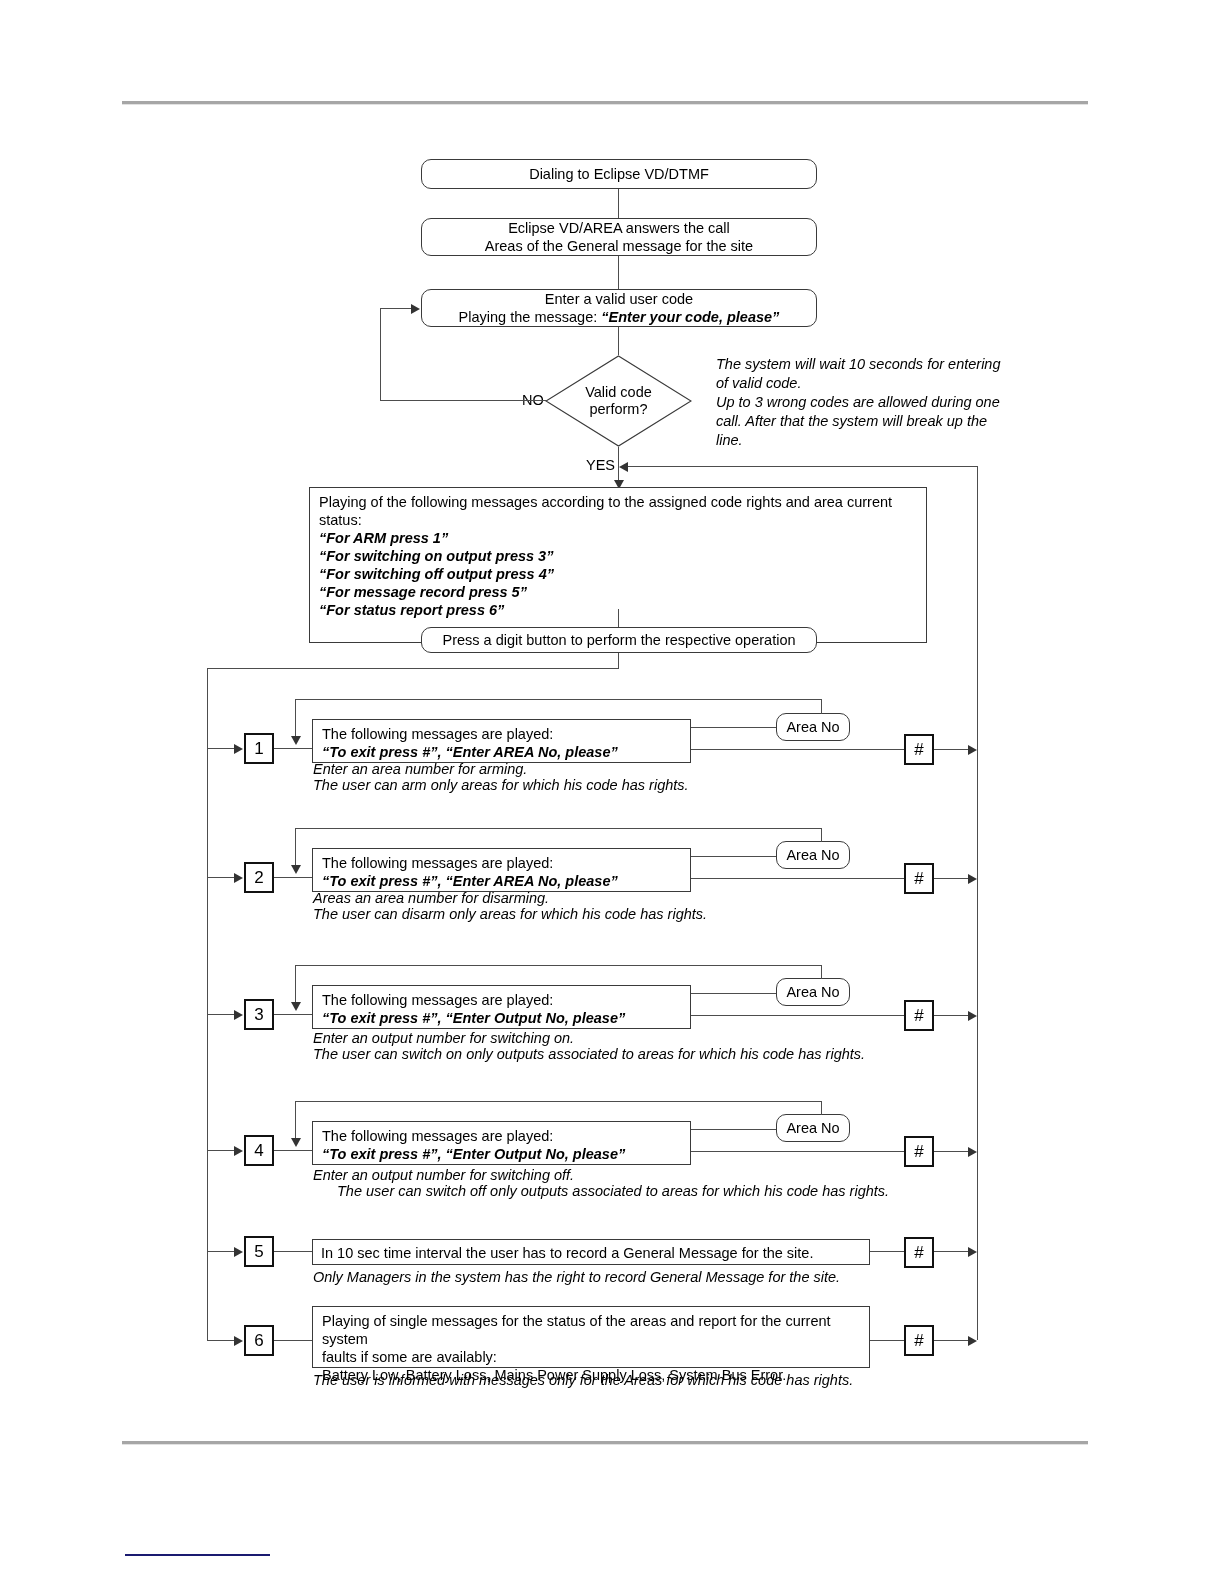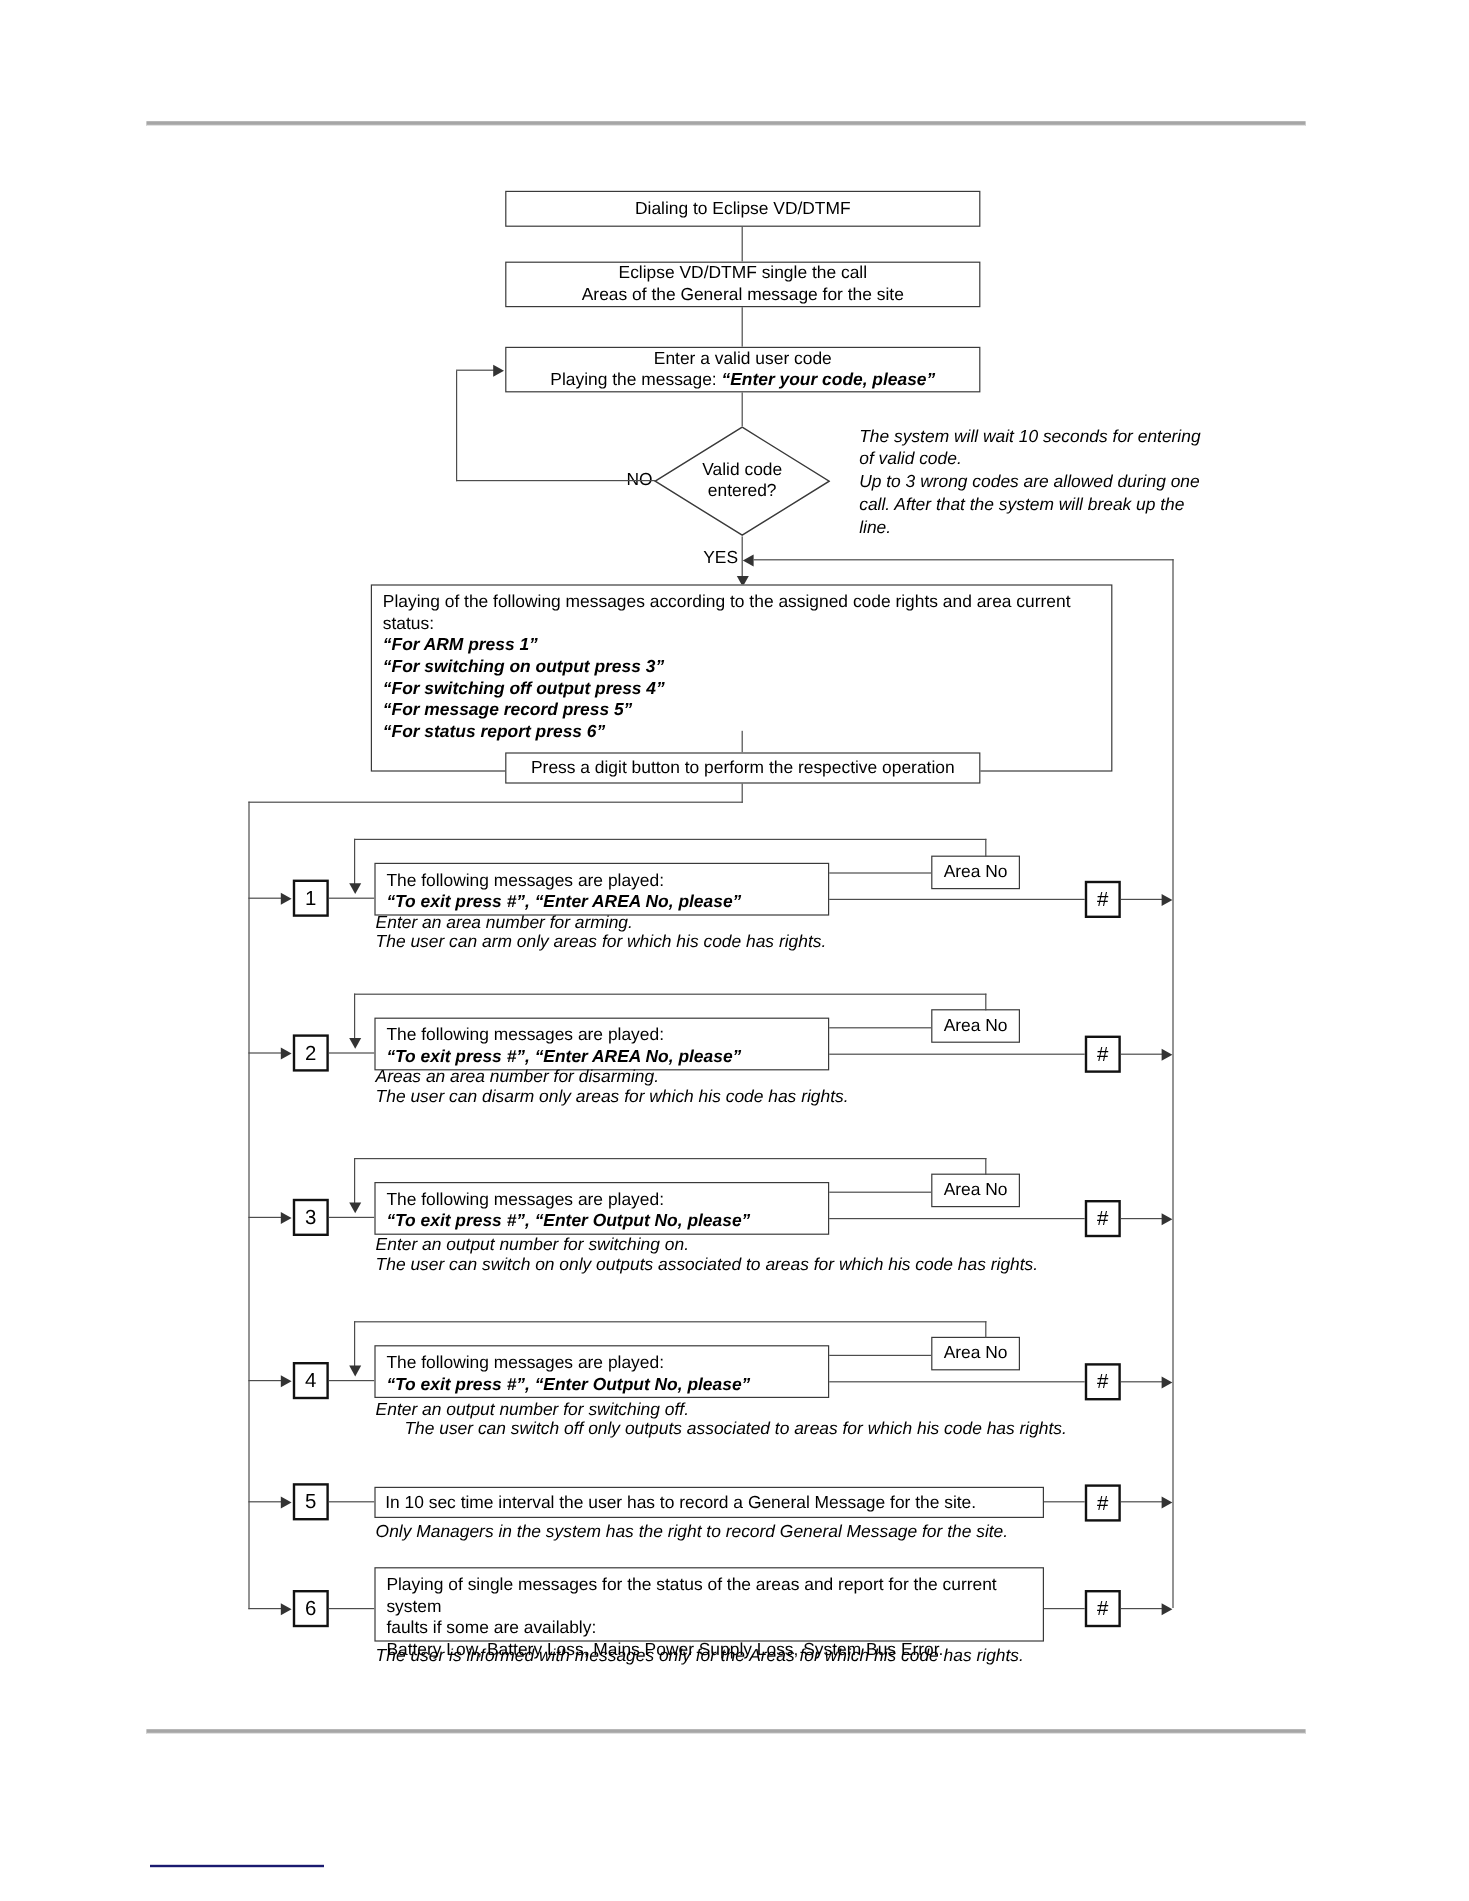--- a/index.html
+++ b/index.html
@@ -30,7 +30,7 @@
     border:1px solid #3a3a3a;background:#fff;
     font-size:14.5px;line-height:18px;color:#000;
   }
-  .box.center{display:flex;flex-direction:column;align-items:center;justify-content:center;text-align:center;}
+  .box.center{display:flex;flex-direction:column;align-items:center;justify-content:center;text-align:center;border-radius:10px;}
   .box.left{padding:5px 8px 5px 9px;}
   .box .b{font-weight:bold;font-style:italic;}
   .box .i{}

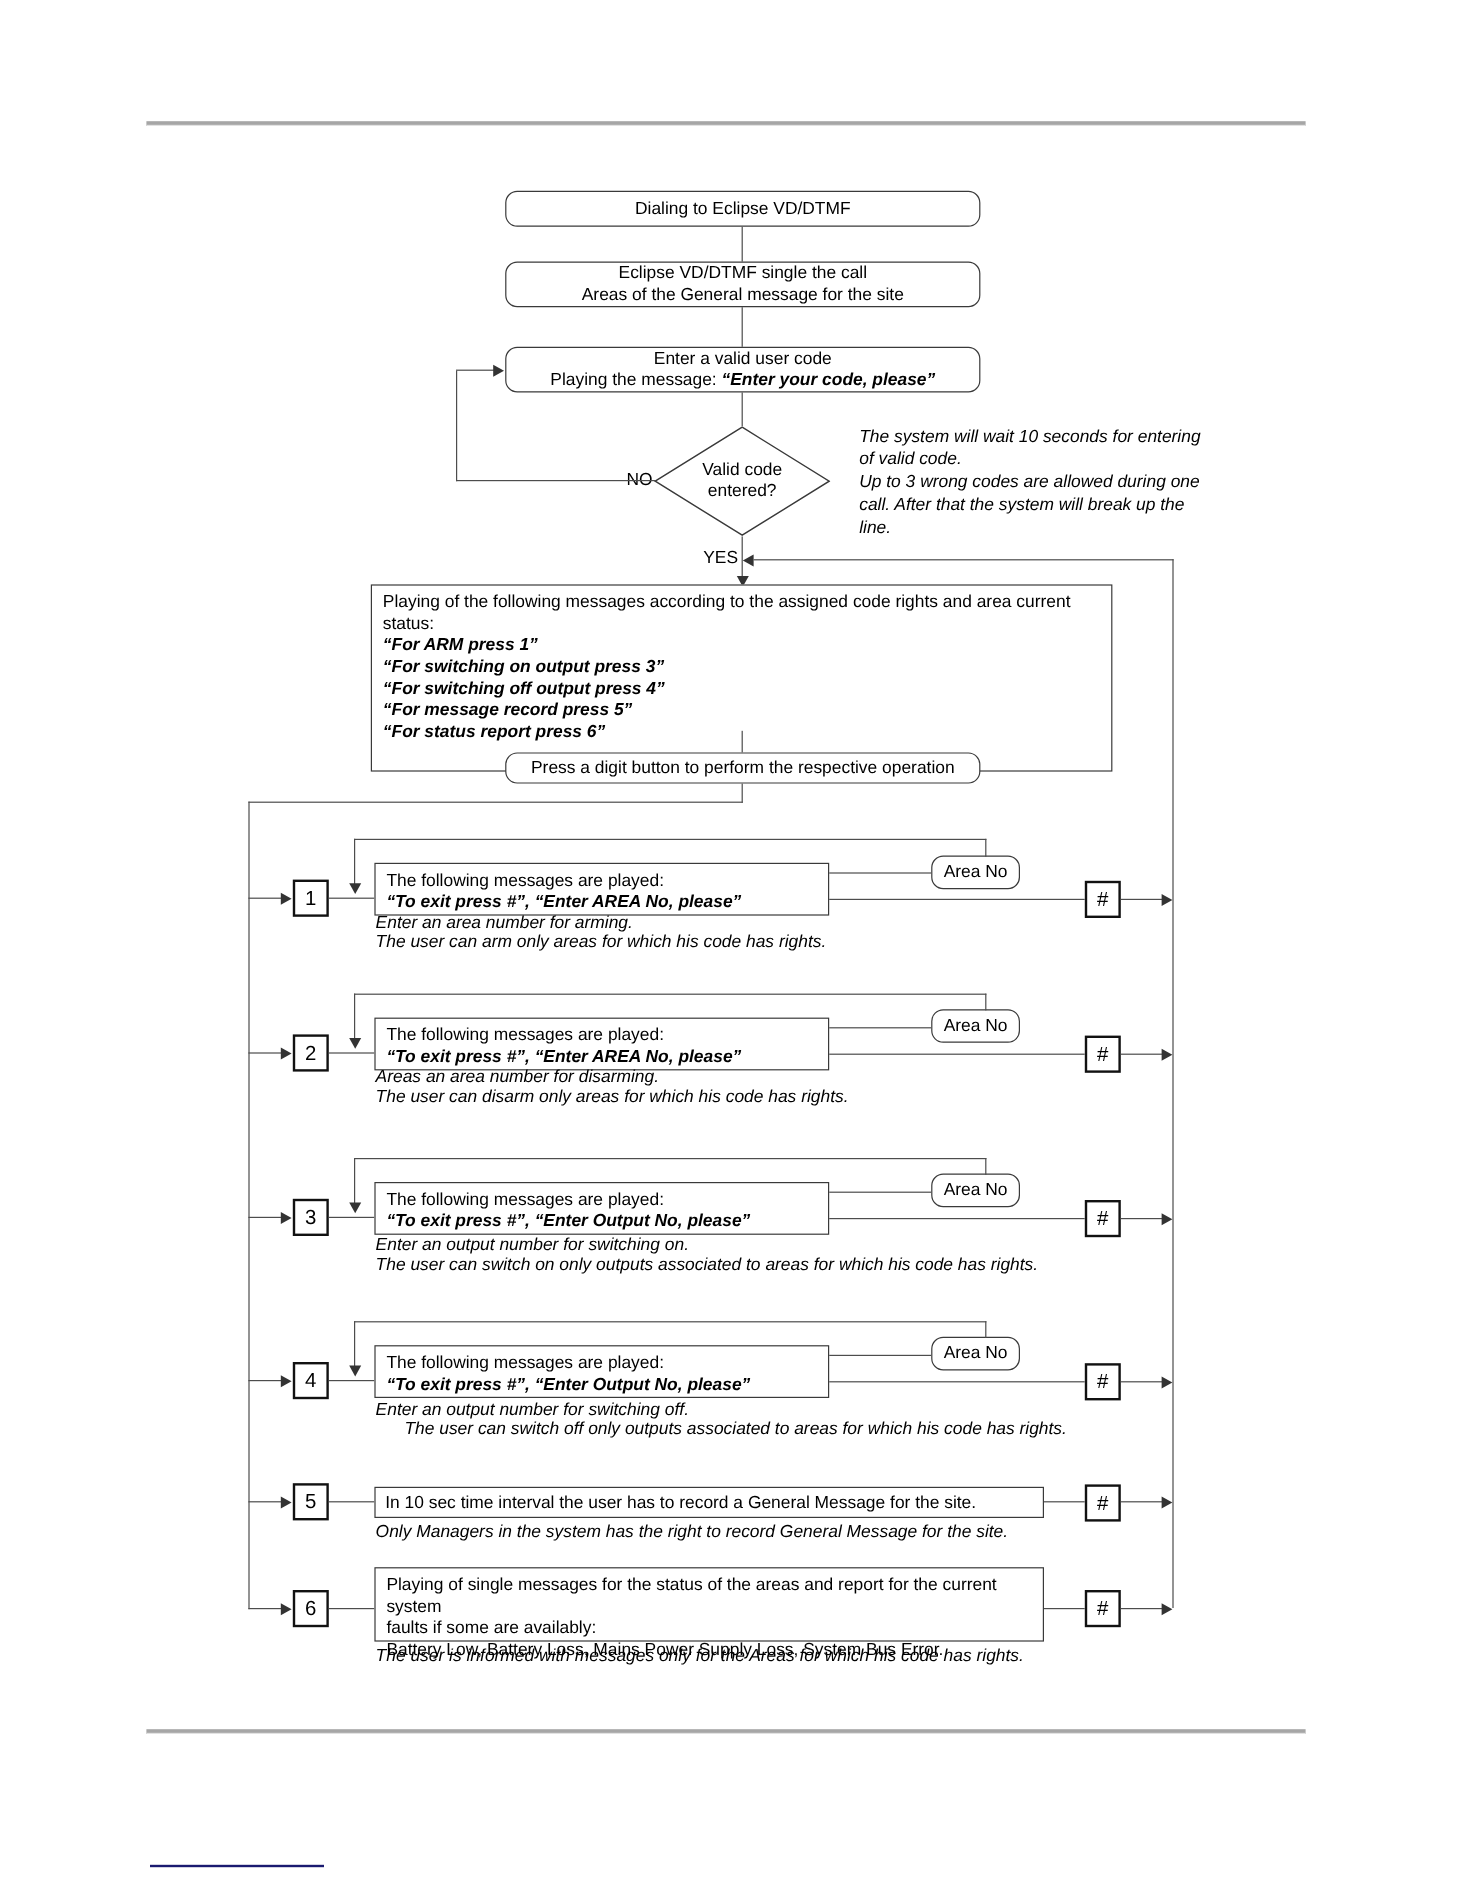--- a/index.html
+++ b/index.html
@@ -82,7 +82,7 @@
   <div class="ln v" style="left:618px;top:189px;height:29px;"></div>
 
   <div class="box center" style="left:421px;top:218px;width:396px;height:38px;">
-    <span>Eclipse VD/DTMF single the call</span>
+    <span>Eclipse VD/AREA answers the call</span>
     <span>Areas of the General message for the site</span>
   </div>
   <div class="ln v" style="left:618px;top:256px;height:33px;"></div>

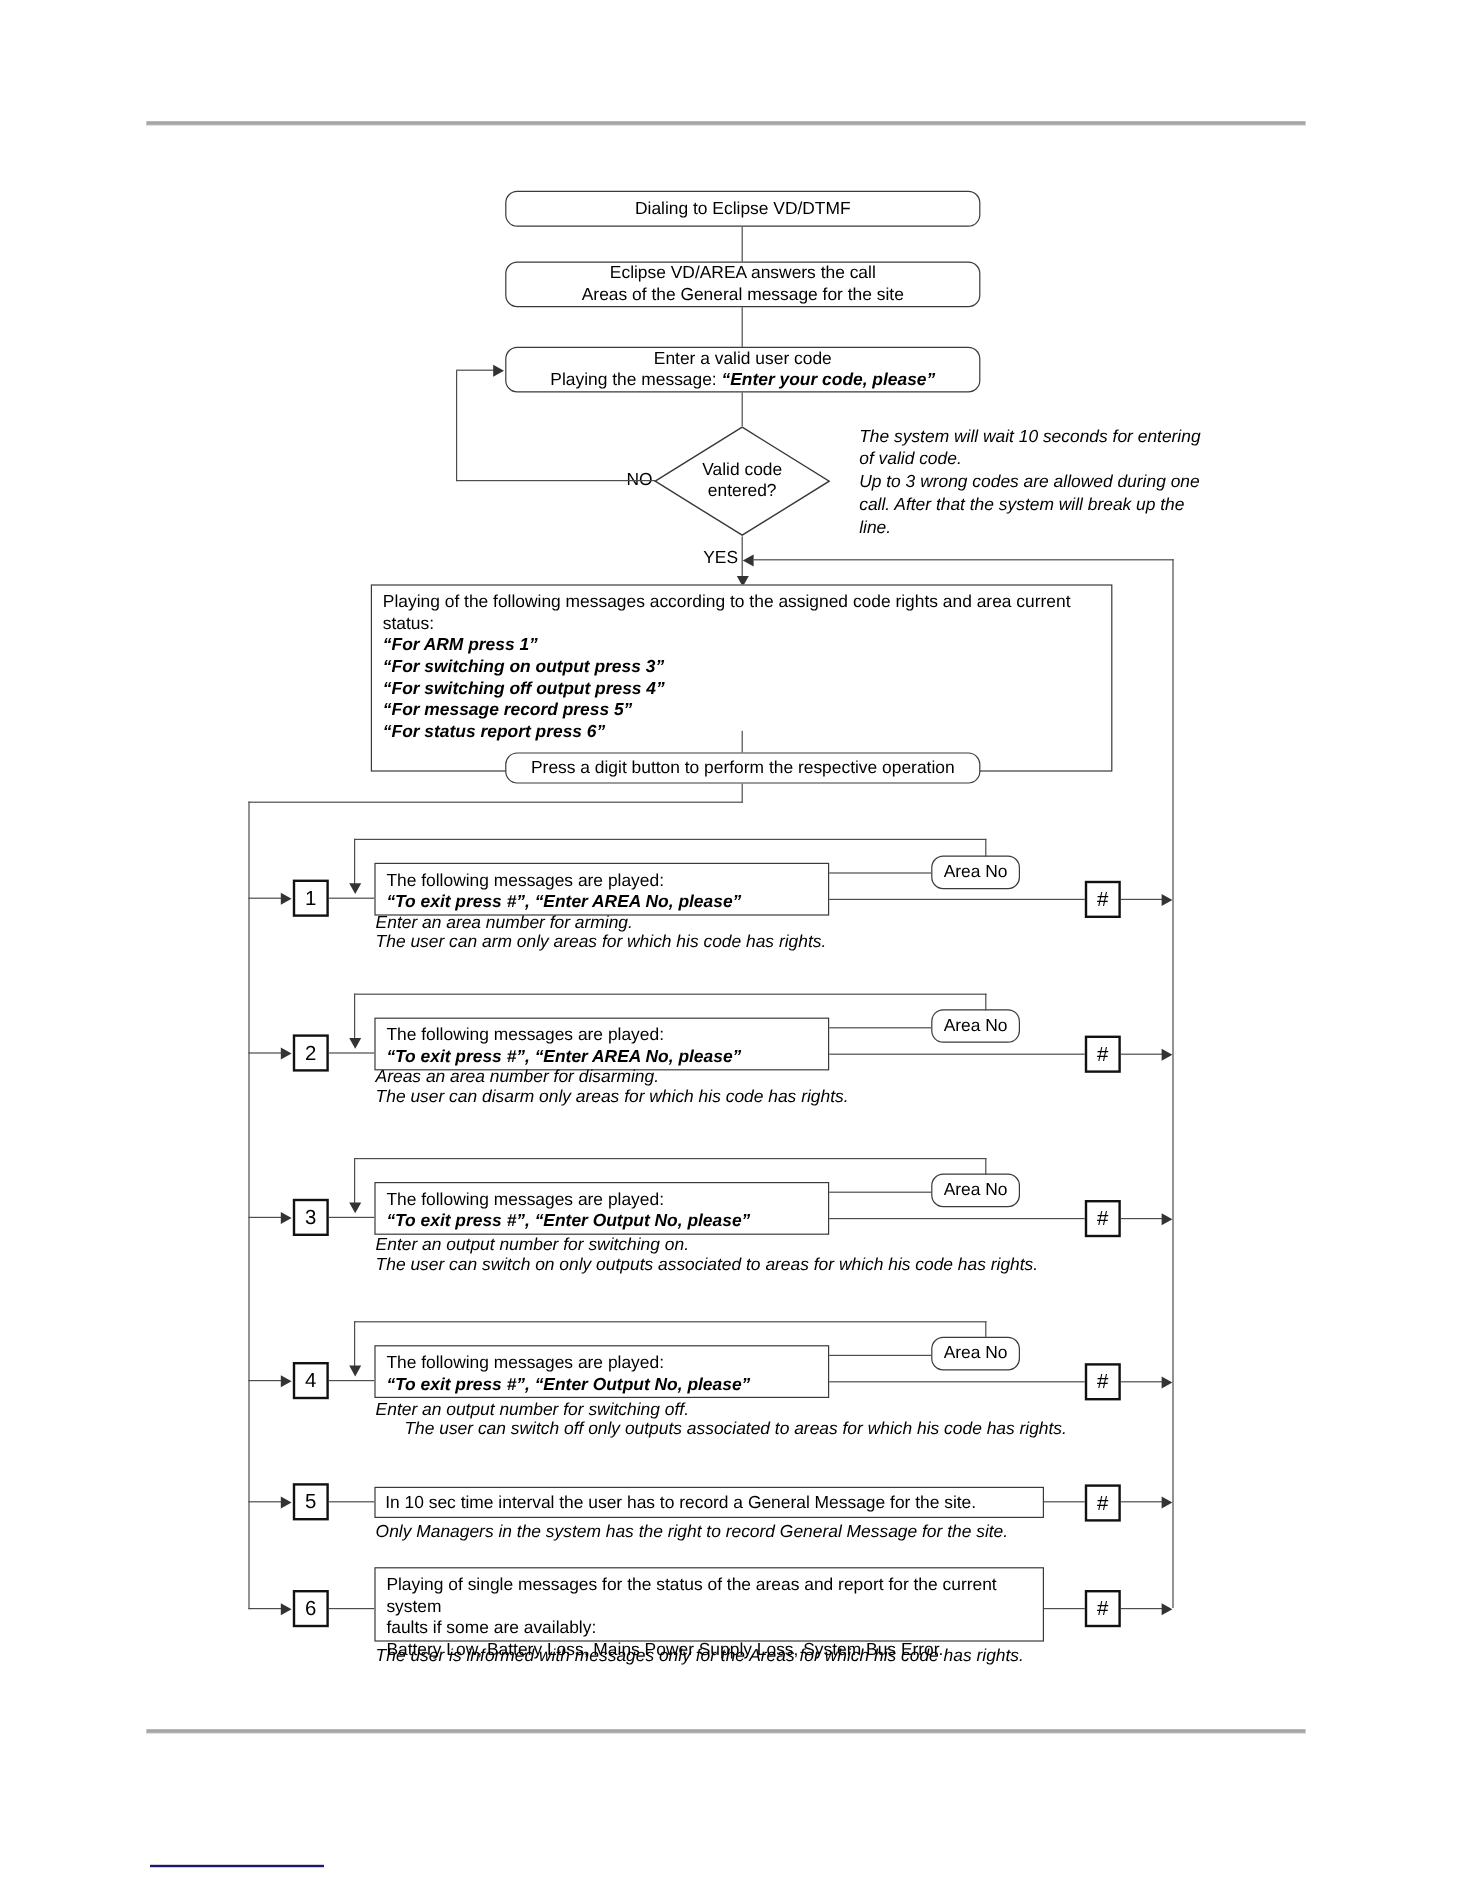--- a/index.html
+++ b/index.html
@@ -101,7 +101,7 @@
     </svg>
     <div class="diamond-label">
       <span>Valid code</span>
-      <span>entered?</span>
+      <span>perform?</span>
     </div>
   </div>
 

